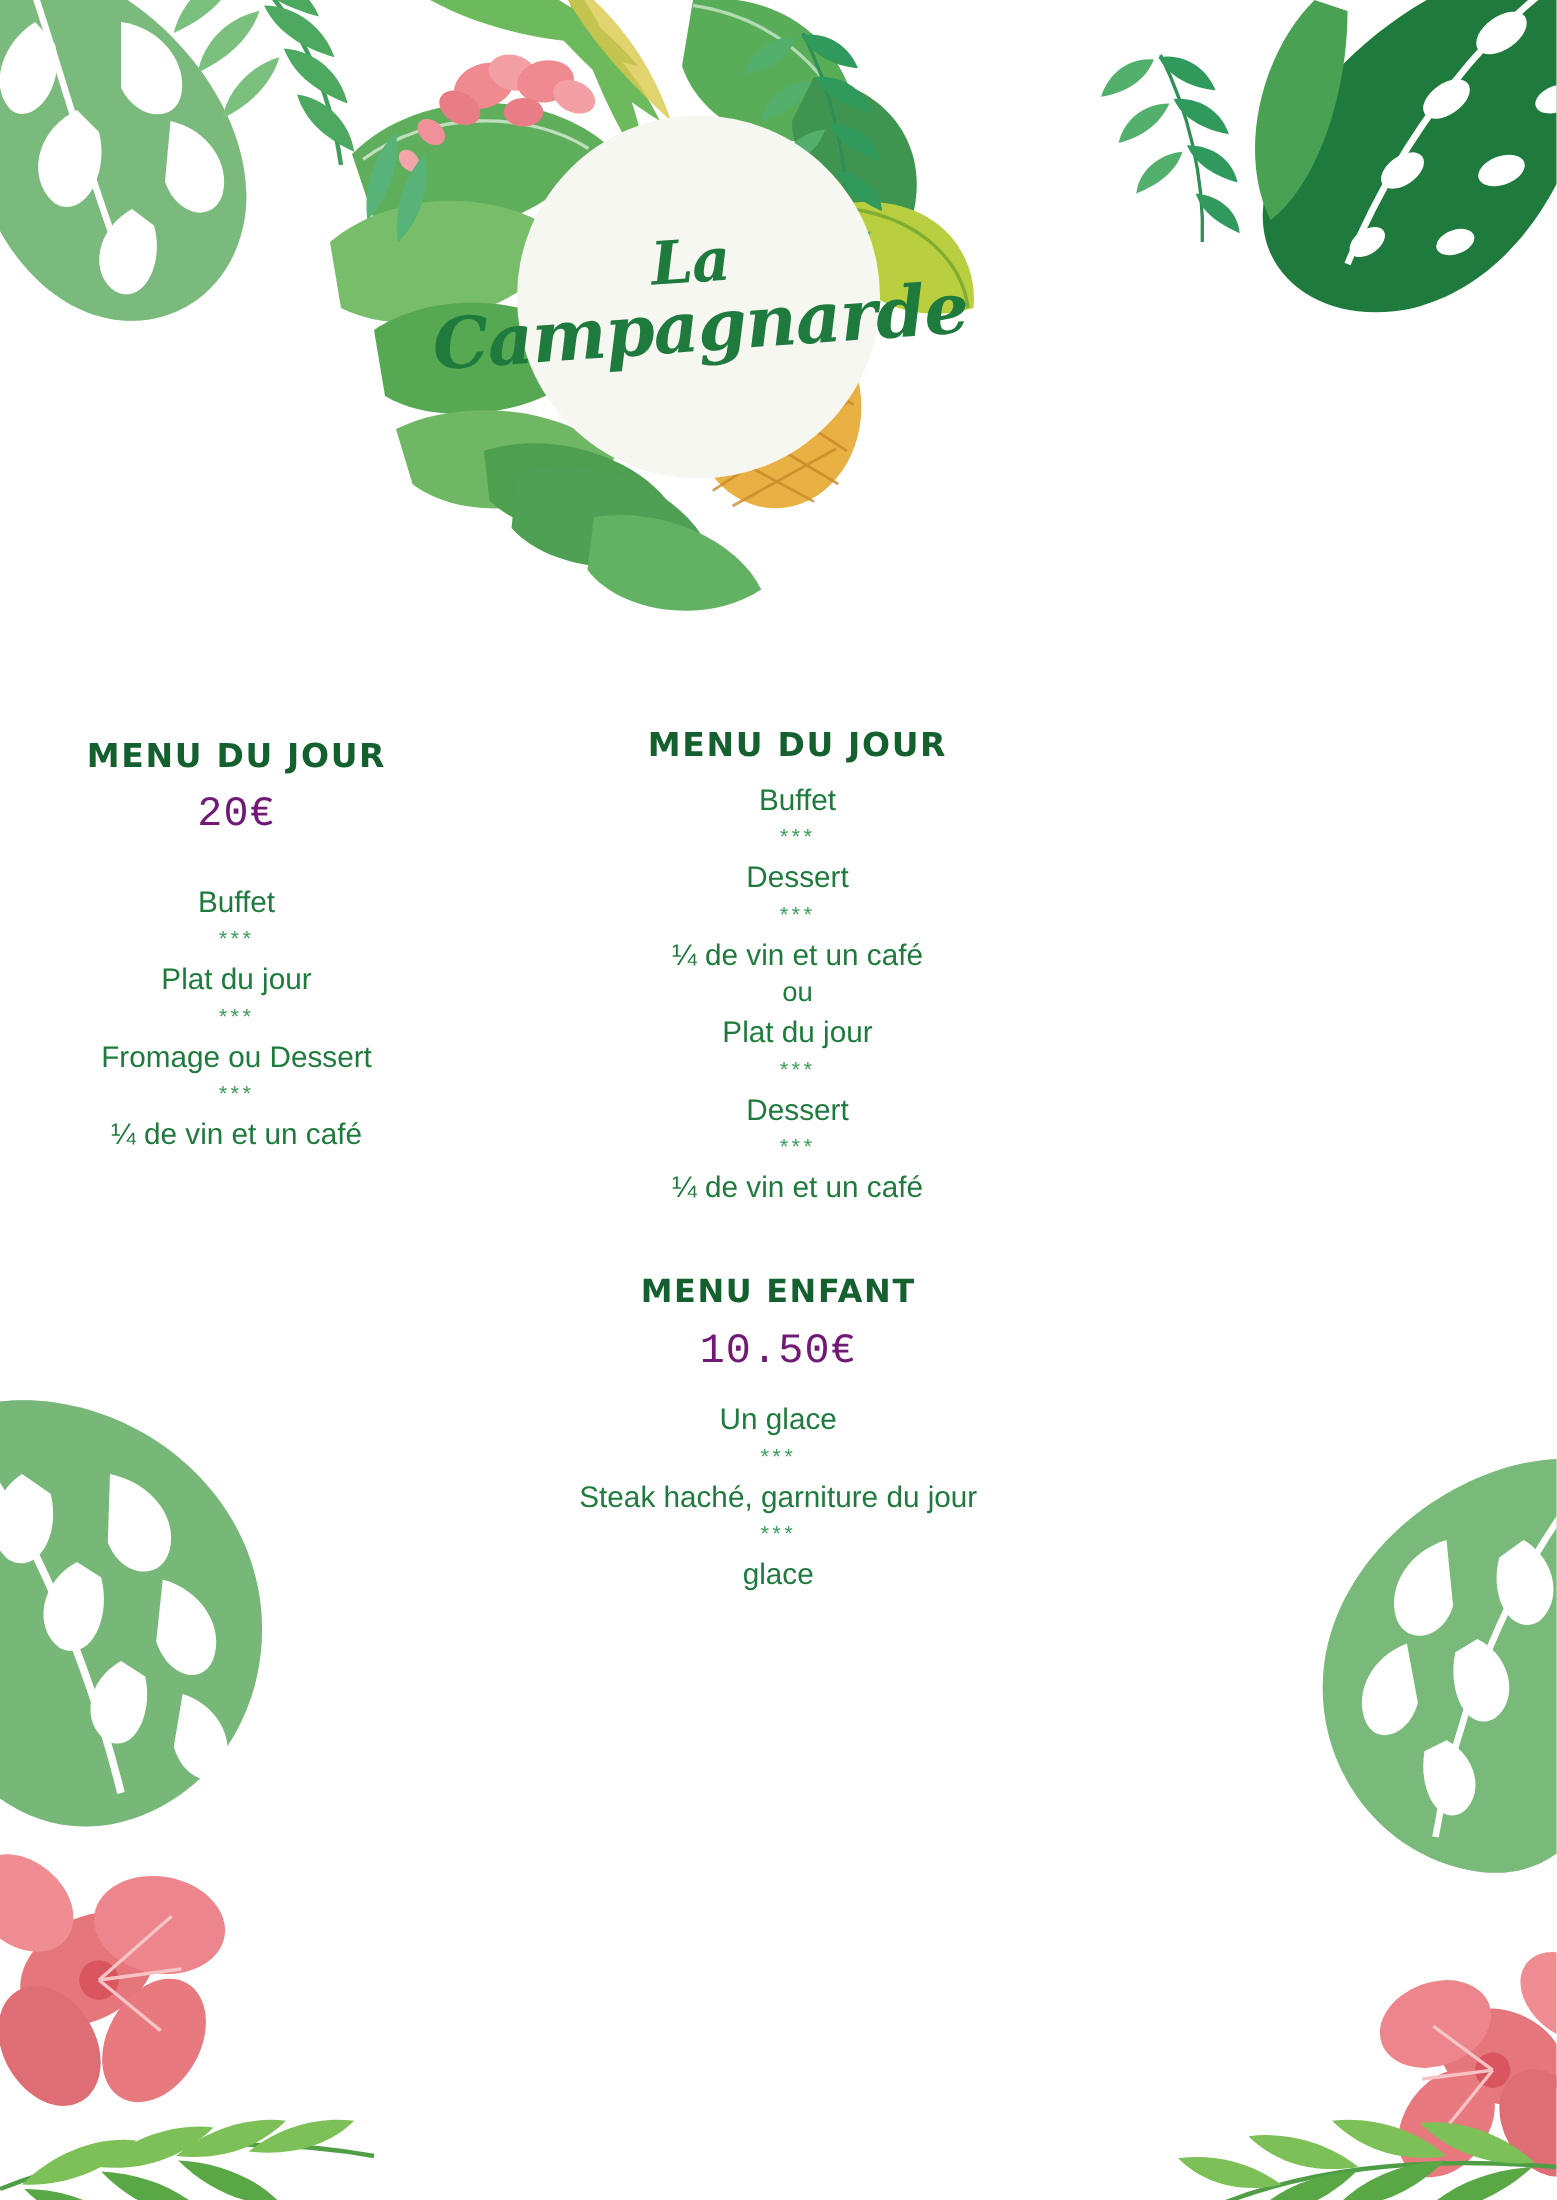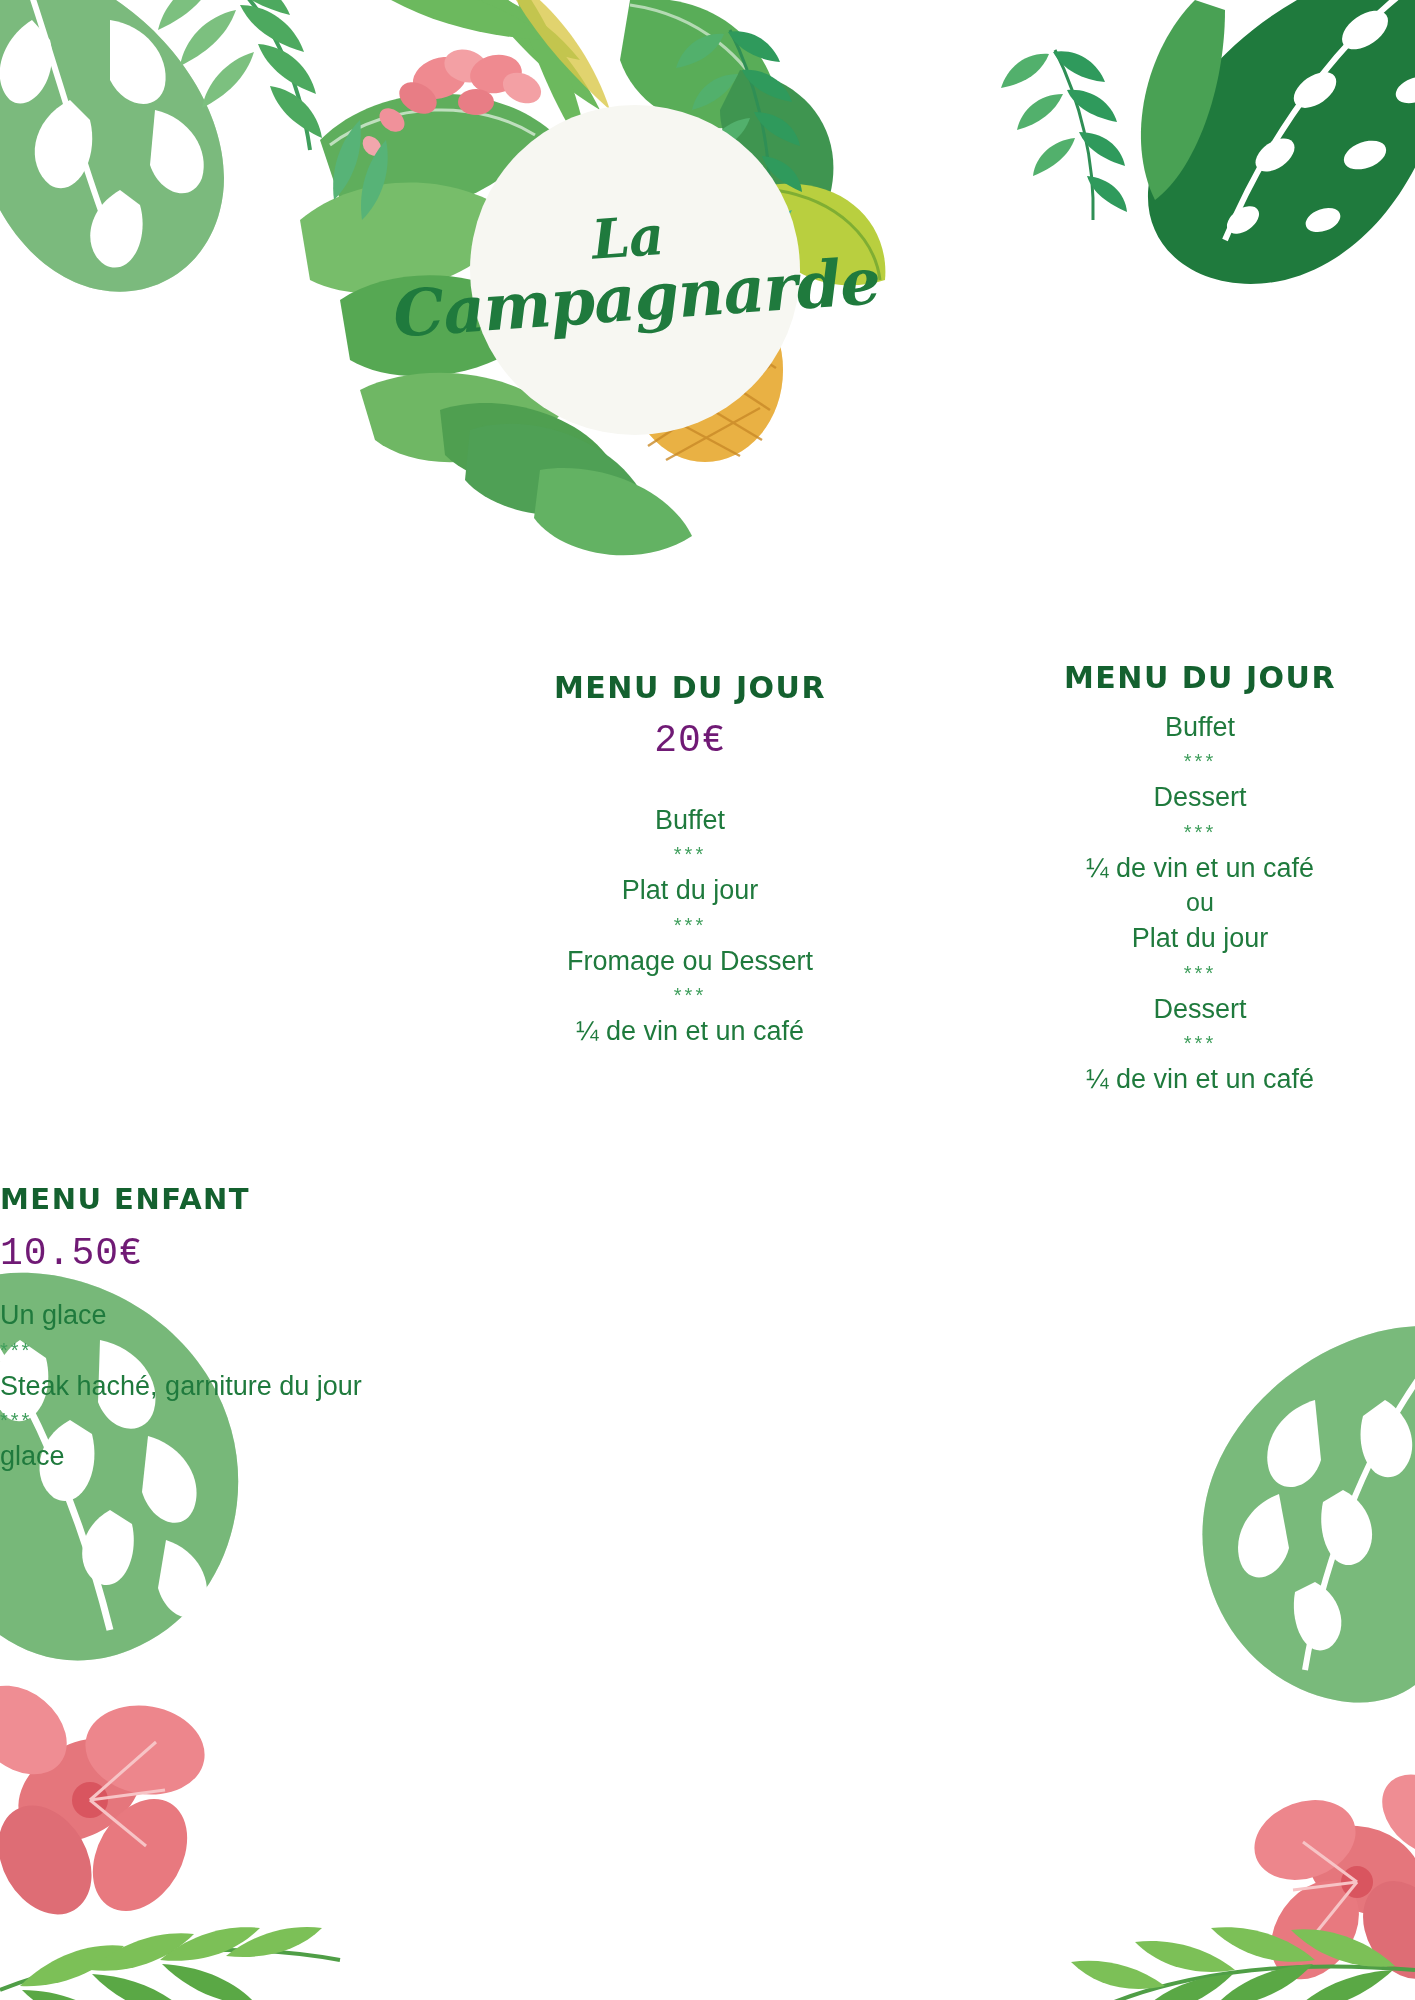--- a/index.html
+++ b/index.html
@@ -73,7 +73,7 @@
   }
   .columns {
     display: flex;
-    justify-content: flex-end;
+    justify-content: flex-start;
     align-items: flex-start;
   }
   .col {

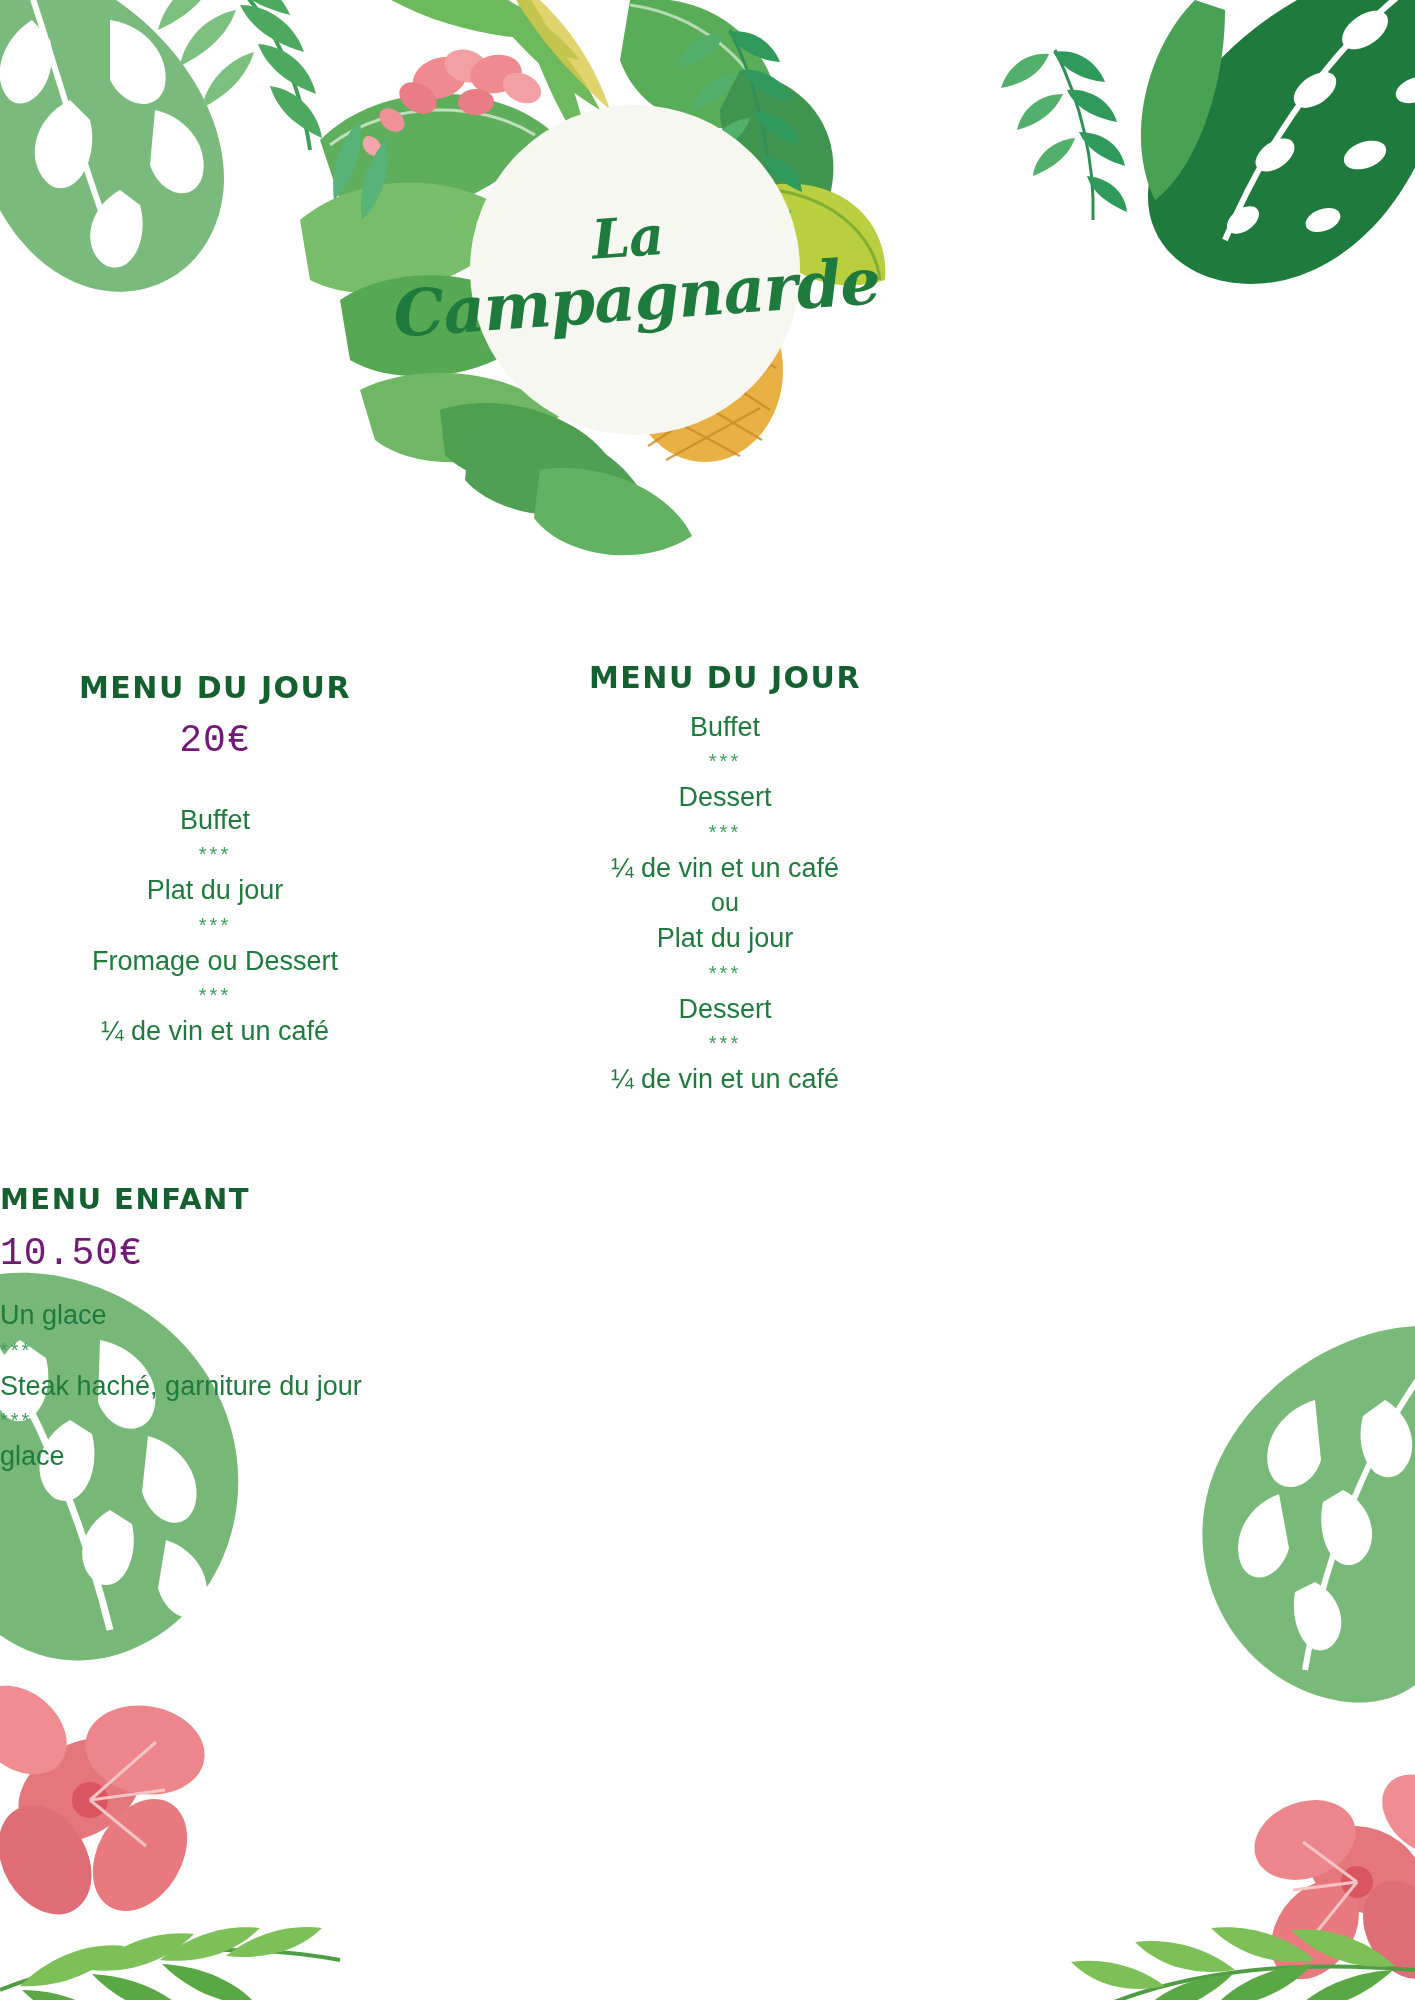--- a/index.html
+++ b/index.html
@@ -119,7 +119,8 @@
 
   
   .child-menu {
-    margin-top: 85px;
+    margin-top: 60px;
+    text-align: center;
   }
   .child-menu .menu-title { font-size: 29px; margin-bottom: 16px; }
   .child-menu .menu-price { font-size: 38px; margin-bottom: 22px; }

